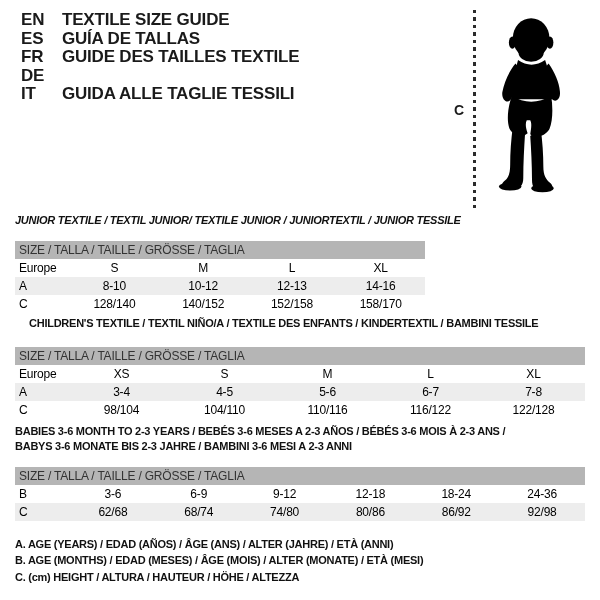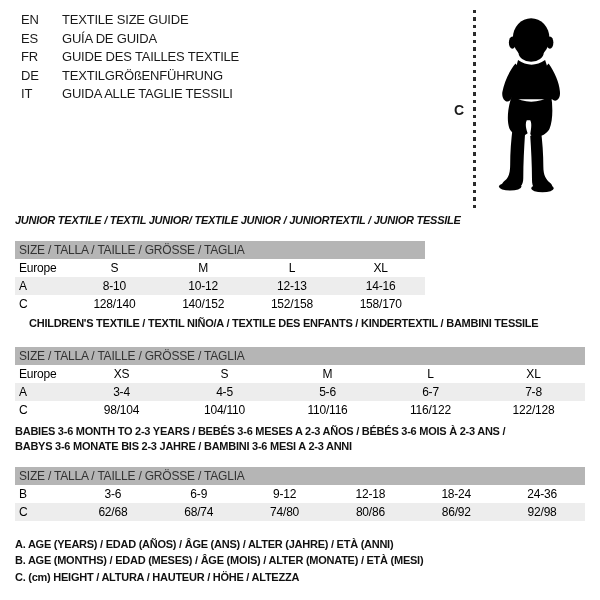--- a/index.html
+++ b/index.html
@@ -14,7 +14,7 @@
 
   
   .languages { position: absolute; left: 21px; top: 11px; }
-  .lang-row  { display: flex; font-weight: 400; font-size: 13px; line-height: 18.5px; letter-spacing: -0.2px; }
+  .lang-row  { display: flex; font-weight: 700; font-size: 17px; line-height: 18.5px; letter-spacing: -0.2px; }
   .lang-code { width: 41px; }
 
   

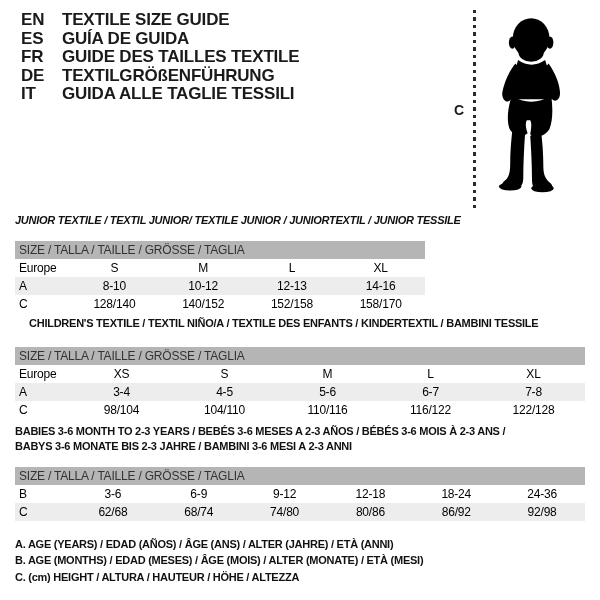--- a/index.html
+++ b/index.html
@@ -66,7 +66,7 @@
     </div>
     <div class="lang-row">
       <span class="lang-code">ES</span>
-      <span>GUÍA DE GUIDA</span>
+      <span>GUÍA DE TALLAS</span>
     </div>
     <div class="lang-row">
       <span class="lang-code">FR</span>

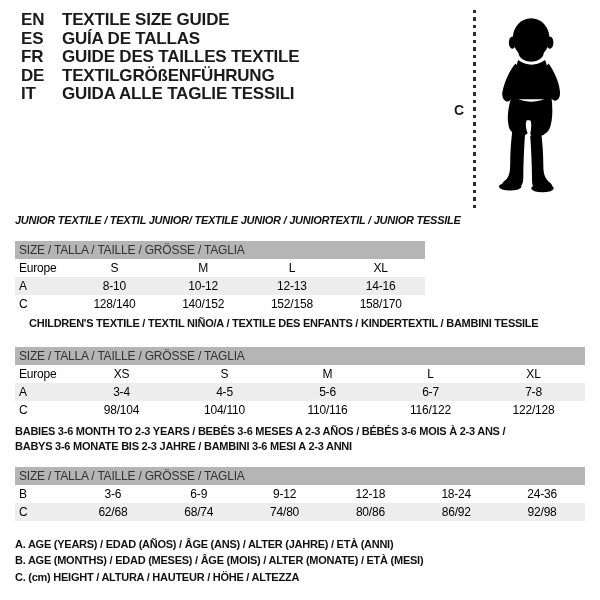--- a/index.html
+++ b/index.html
@@ -74,7 +74,6 @@
     </div>
     <div class="lang-row">
       <span class="lang-code">DE</span>
-      <span>TEXTILGRÖßENFÜHRUNG</span>
     </div>
     <div class="lang-row">
       <span class="lang-code">IT</span>

